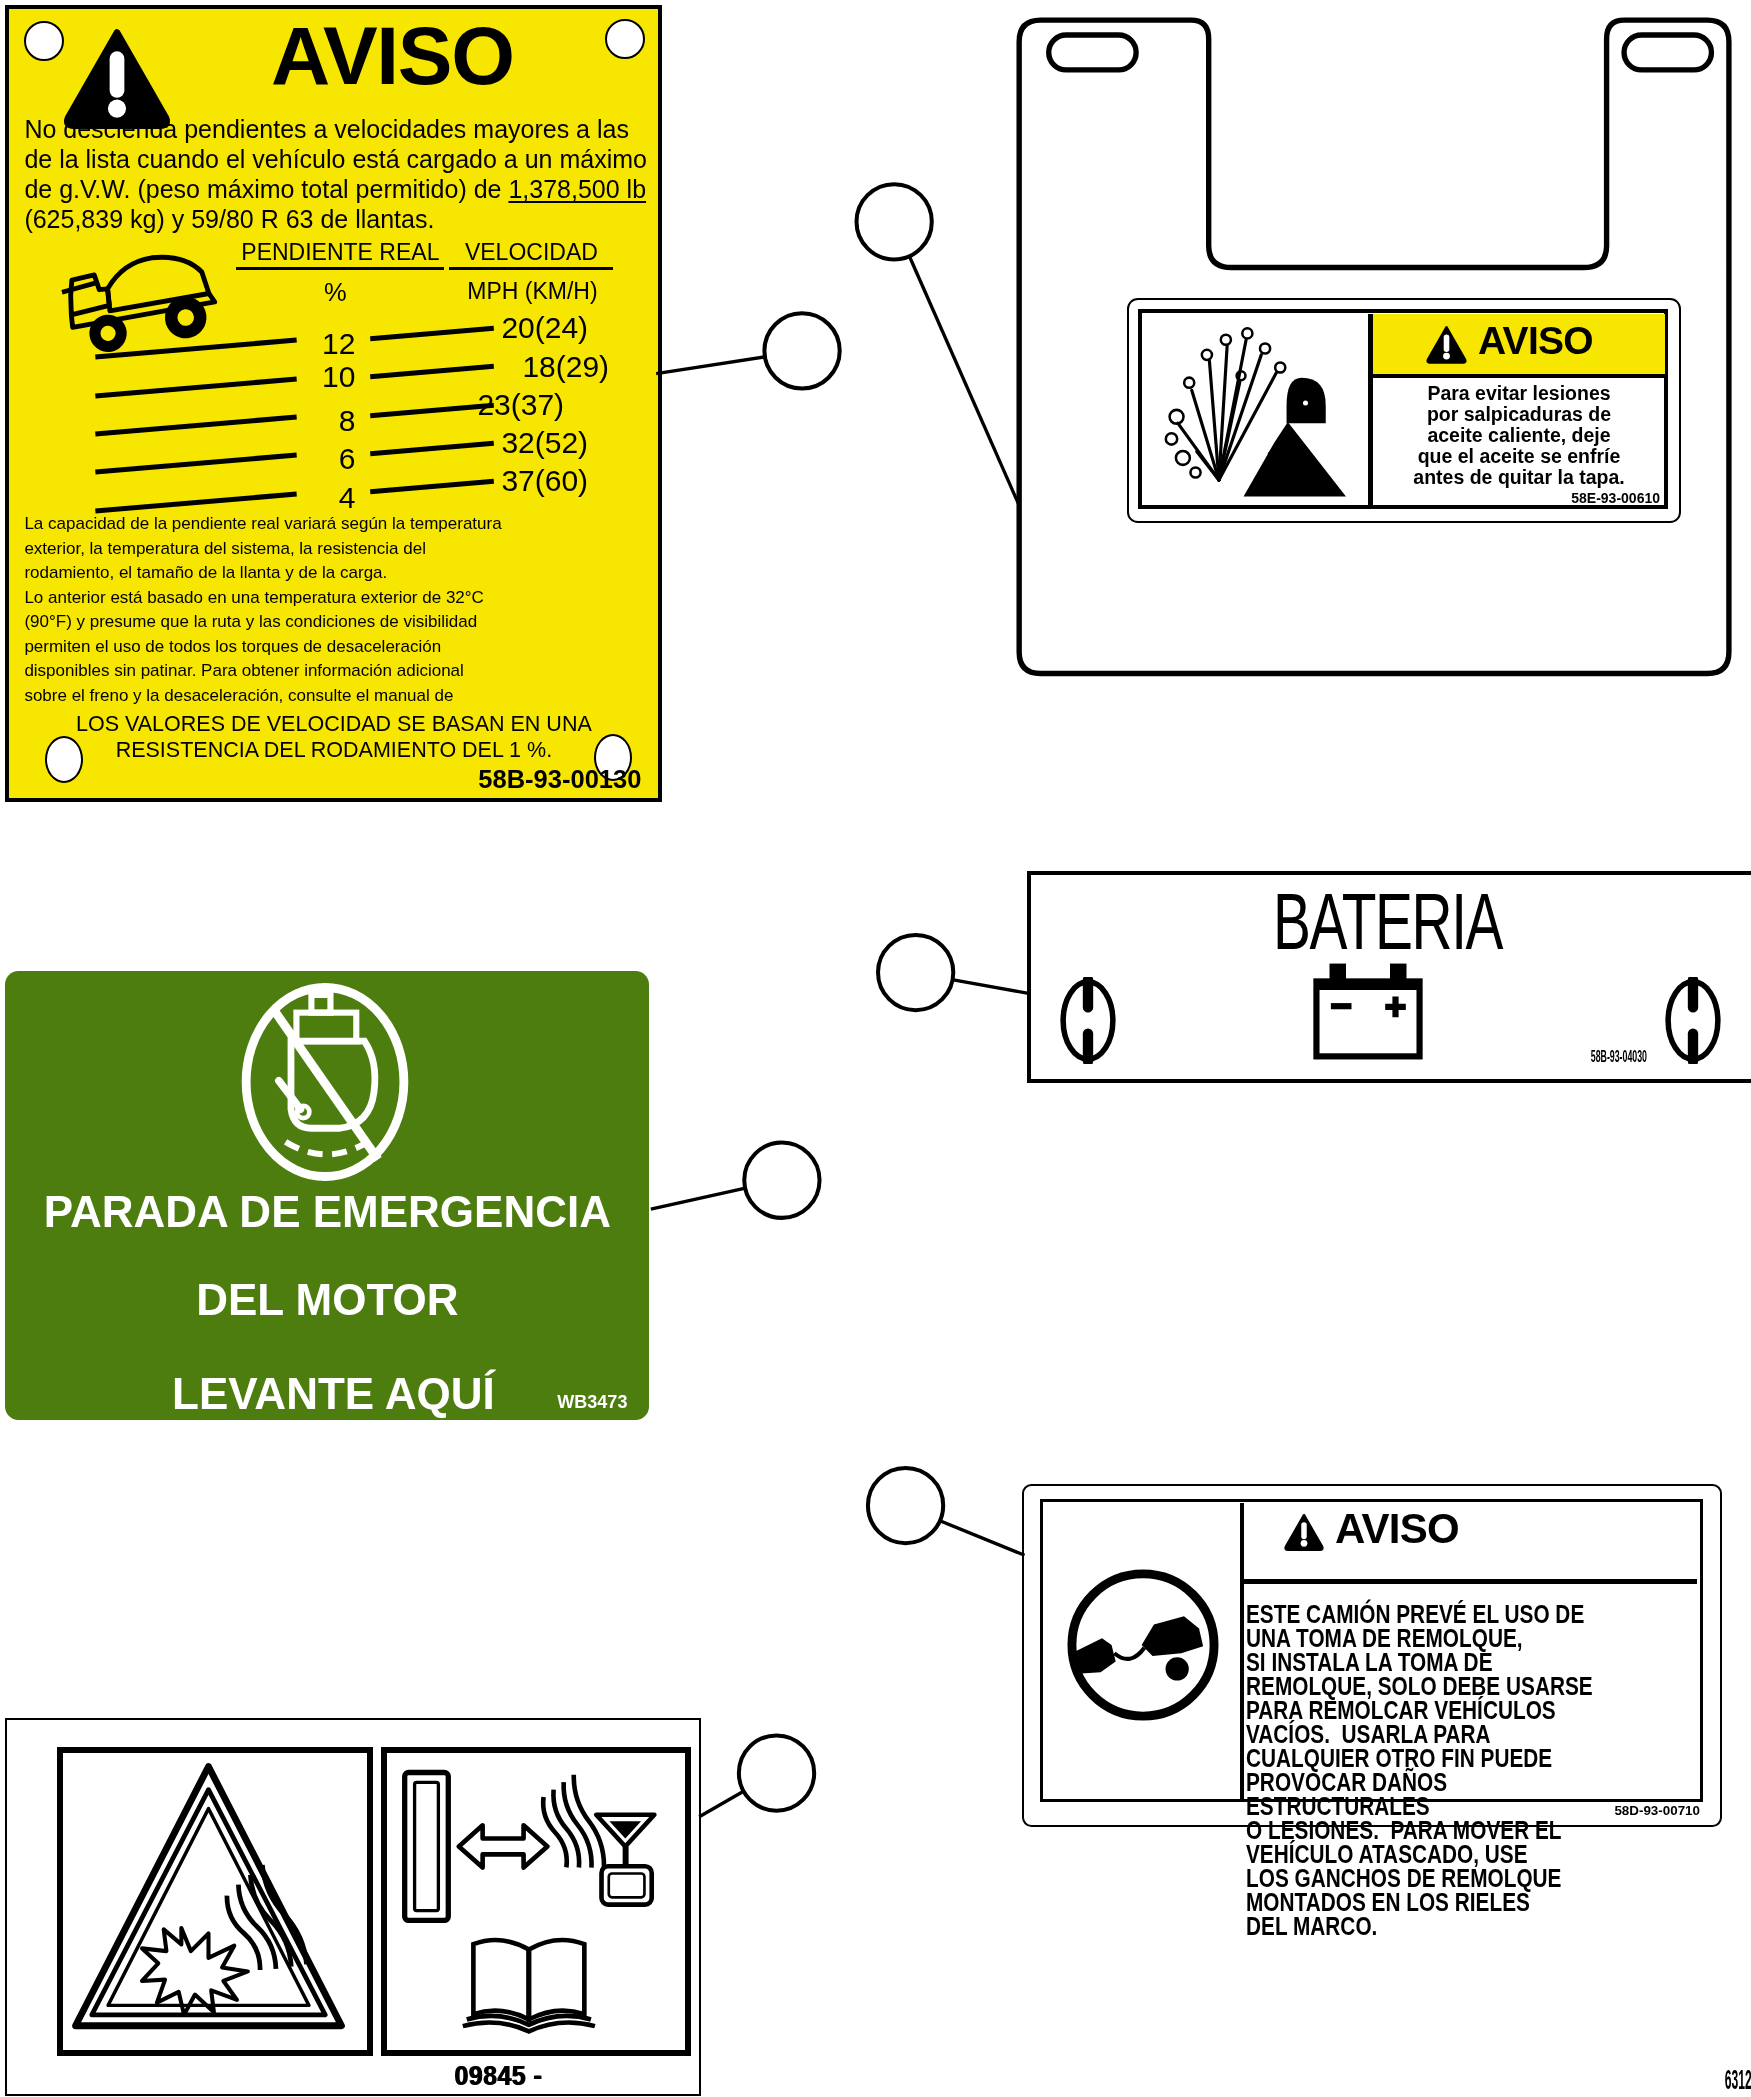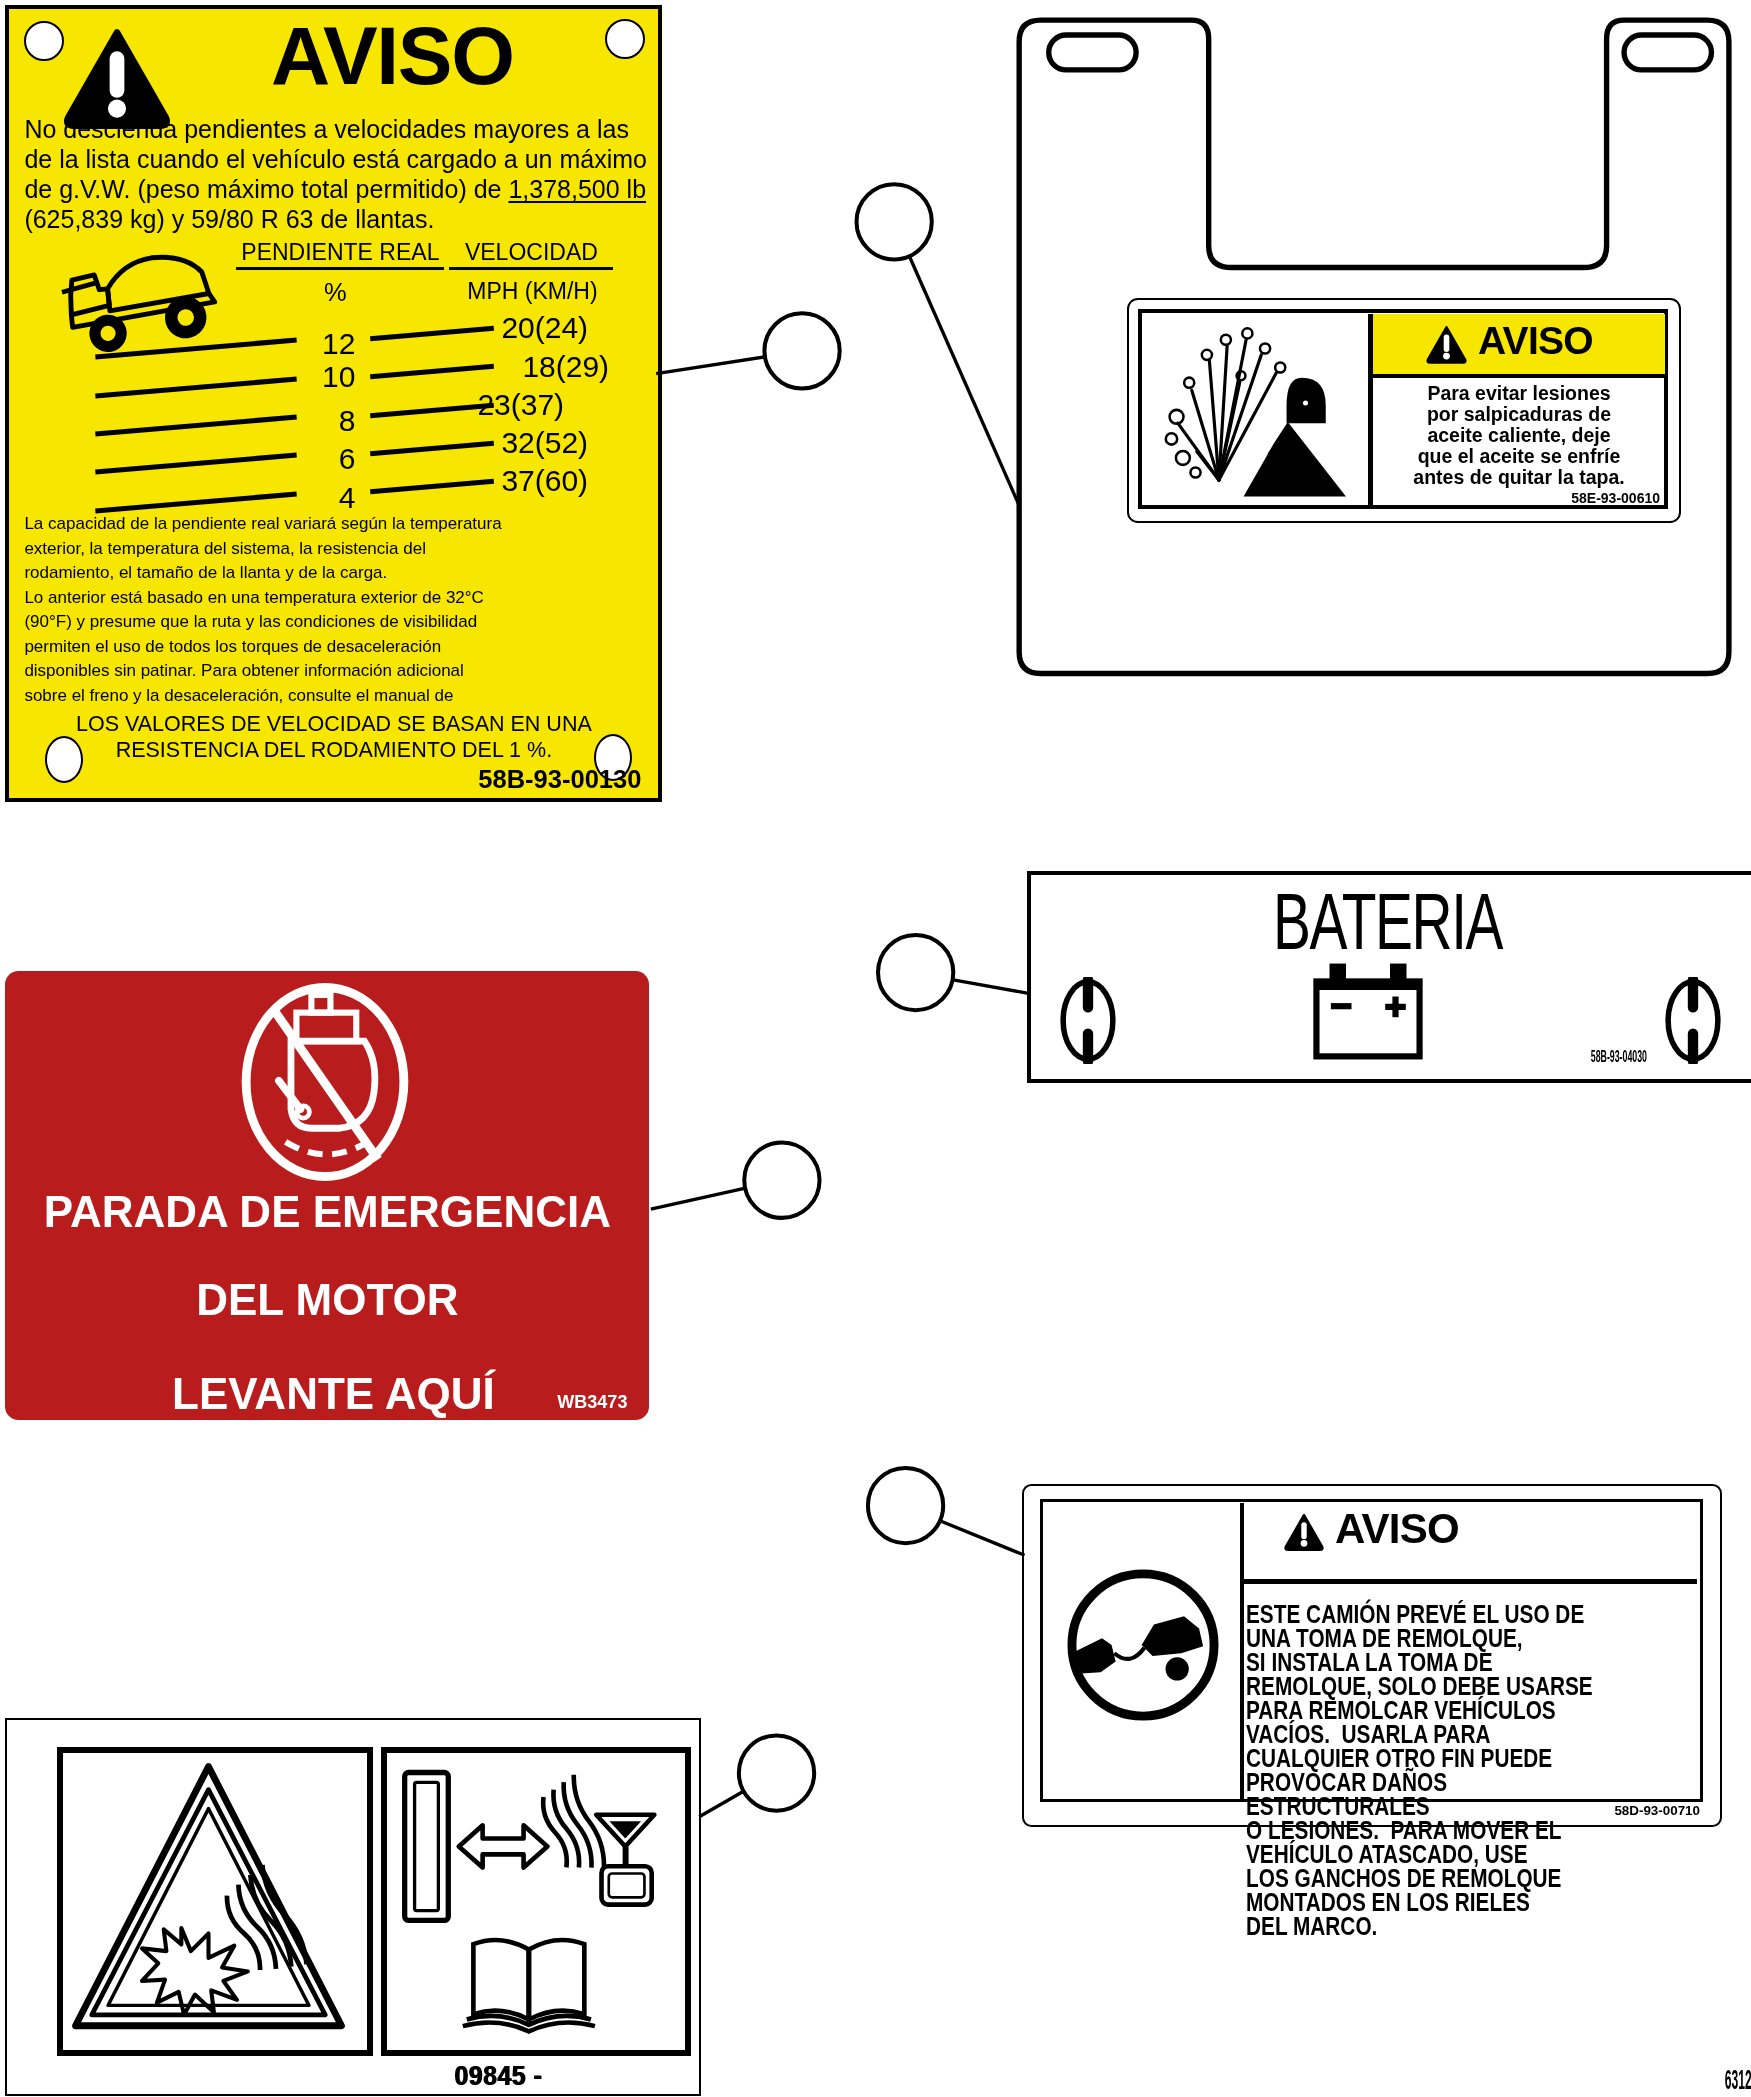--- a/index.html
+++ b/index.html
@@ -186,7 +186,7 @@
     <div class="abs rt bold" style="left:471px;top:173px;width:145px;font-size:16px;transform:scaleX(0.55);transform-origin:100% 50%;">58B-93-04030</div>
   </div>
 
-  <div class="abs" style="left:5.4px;top:971px;width:644px;height:449px;background:#b91c1c;border-radius:13.4px;color:#fff;">
+  <div class="abs" style="left:5.4px;top:971px;width:644px;height:449px;background:#4d7c0f;border-radius:13.4px;color:#fff;">
     <svg class="abs" style="left:226px;top:9.4px;" width="188" height="204" viewBox="0 0 276 300">
       <g stroke="#fff" fill="none">
         <rect x="118" y="22" width="28" height="26" stroke-width="9"></rect>

